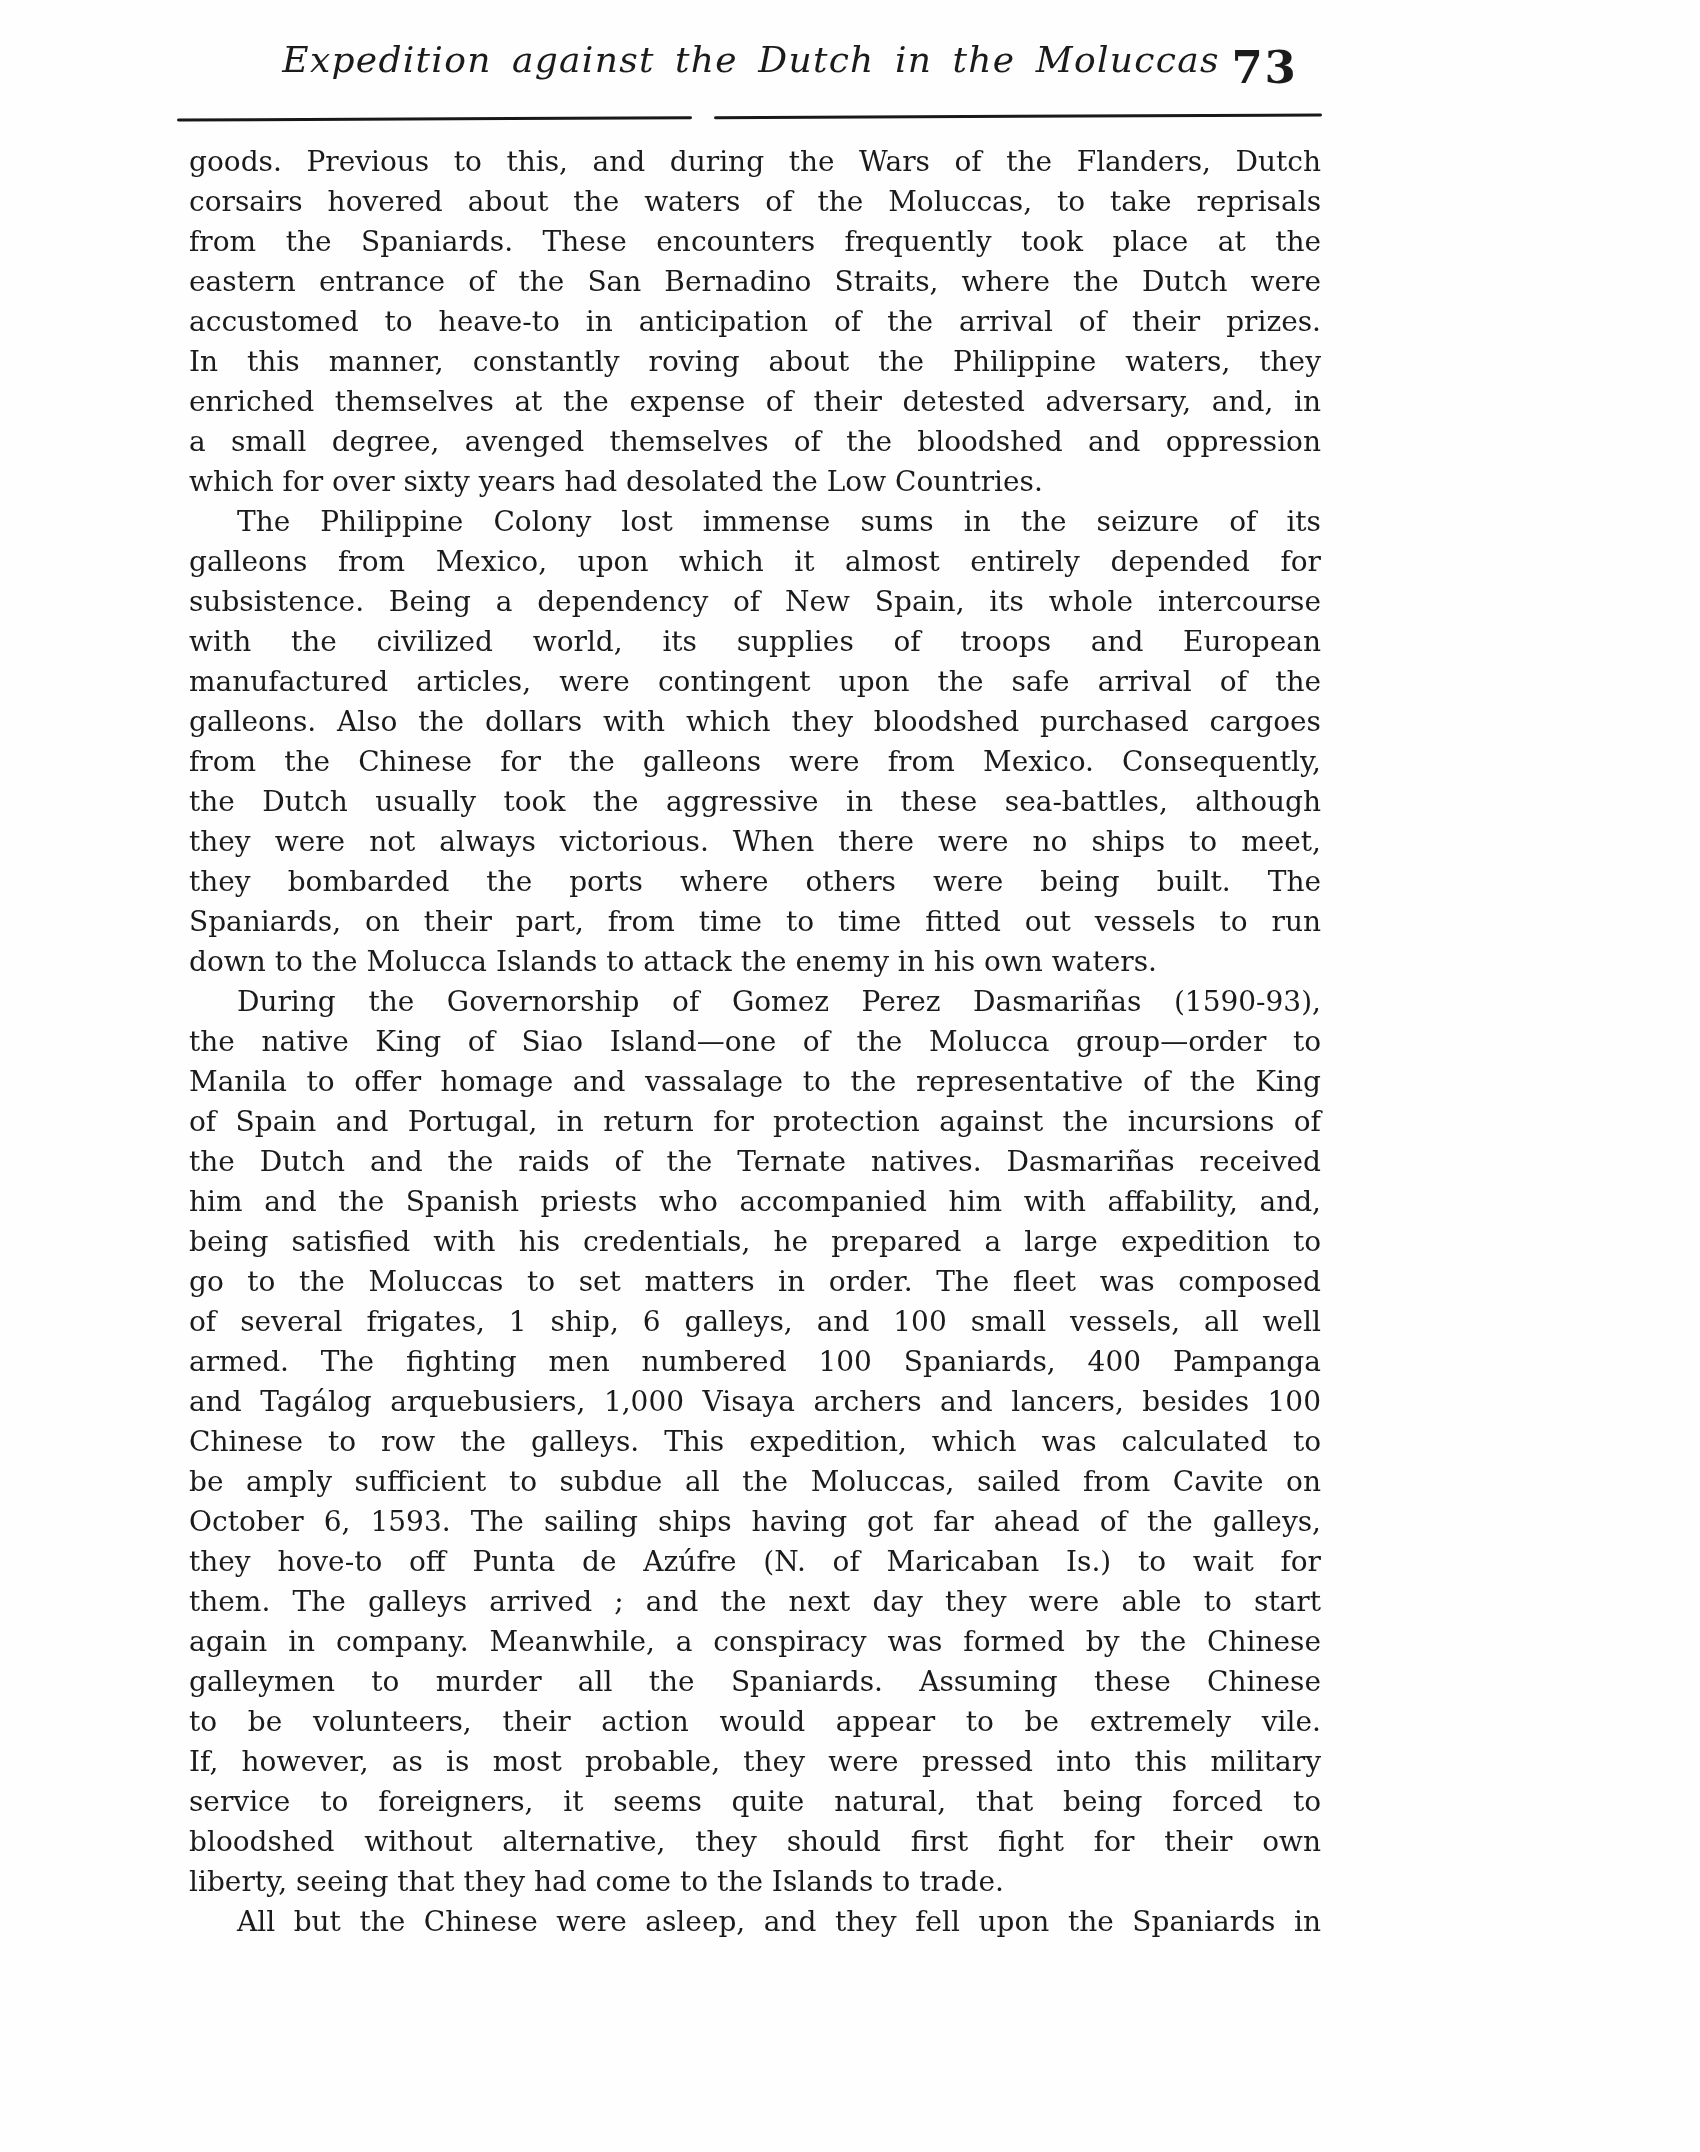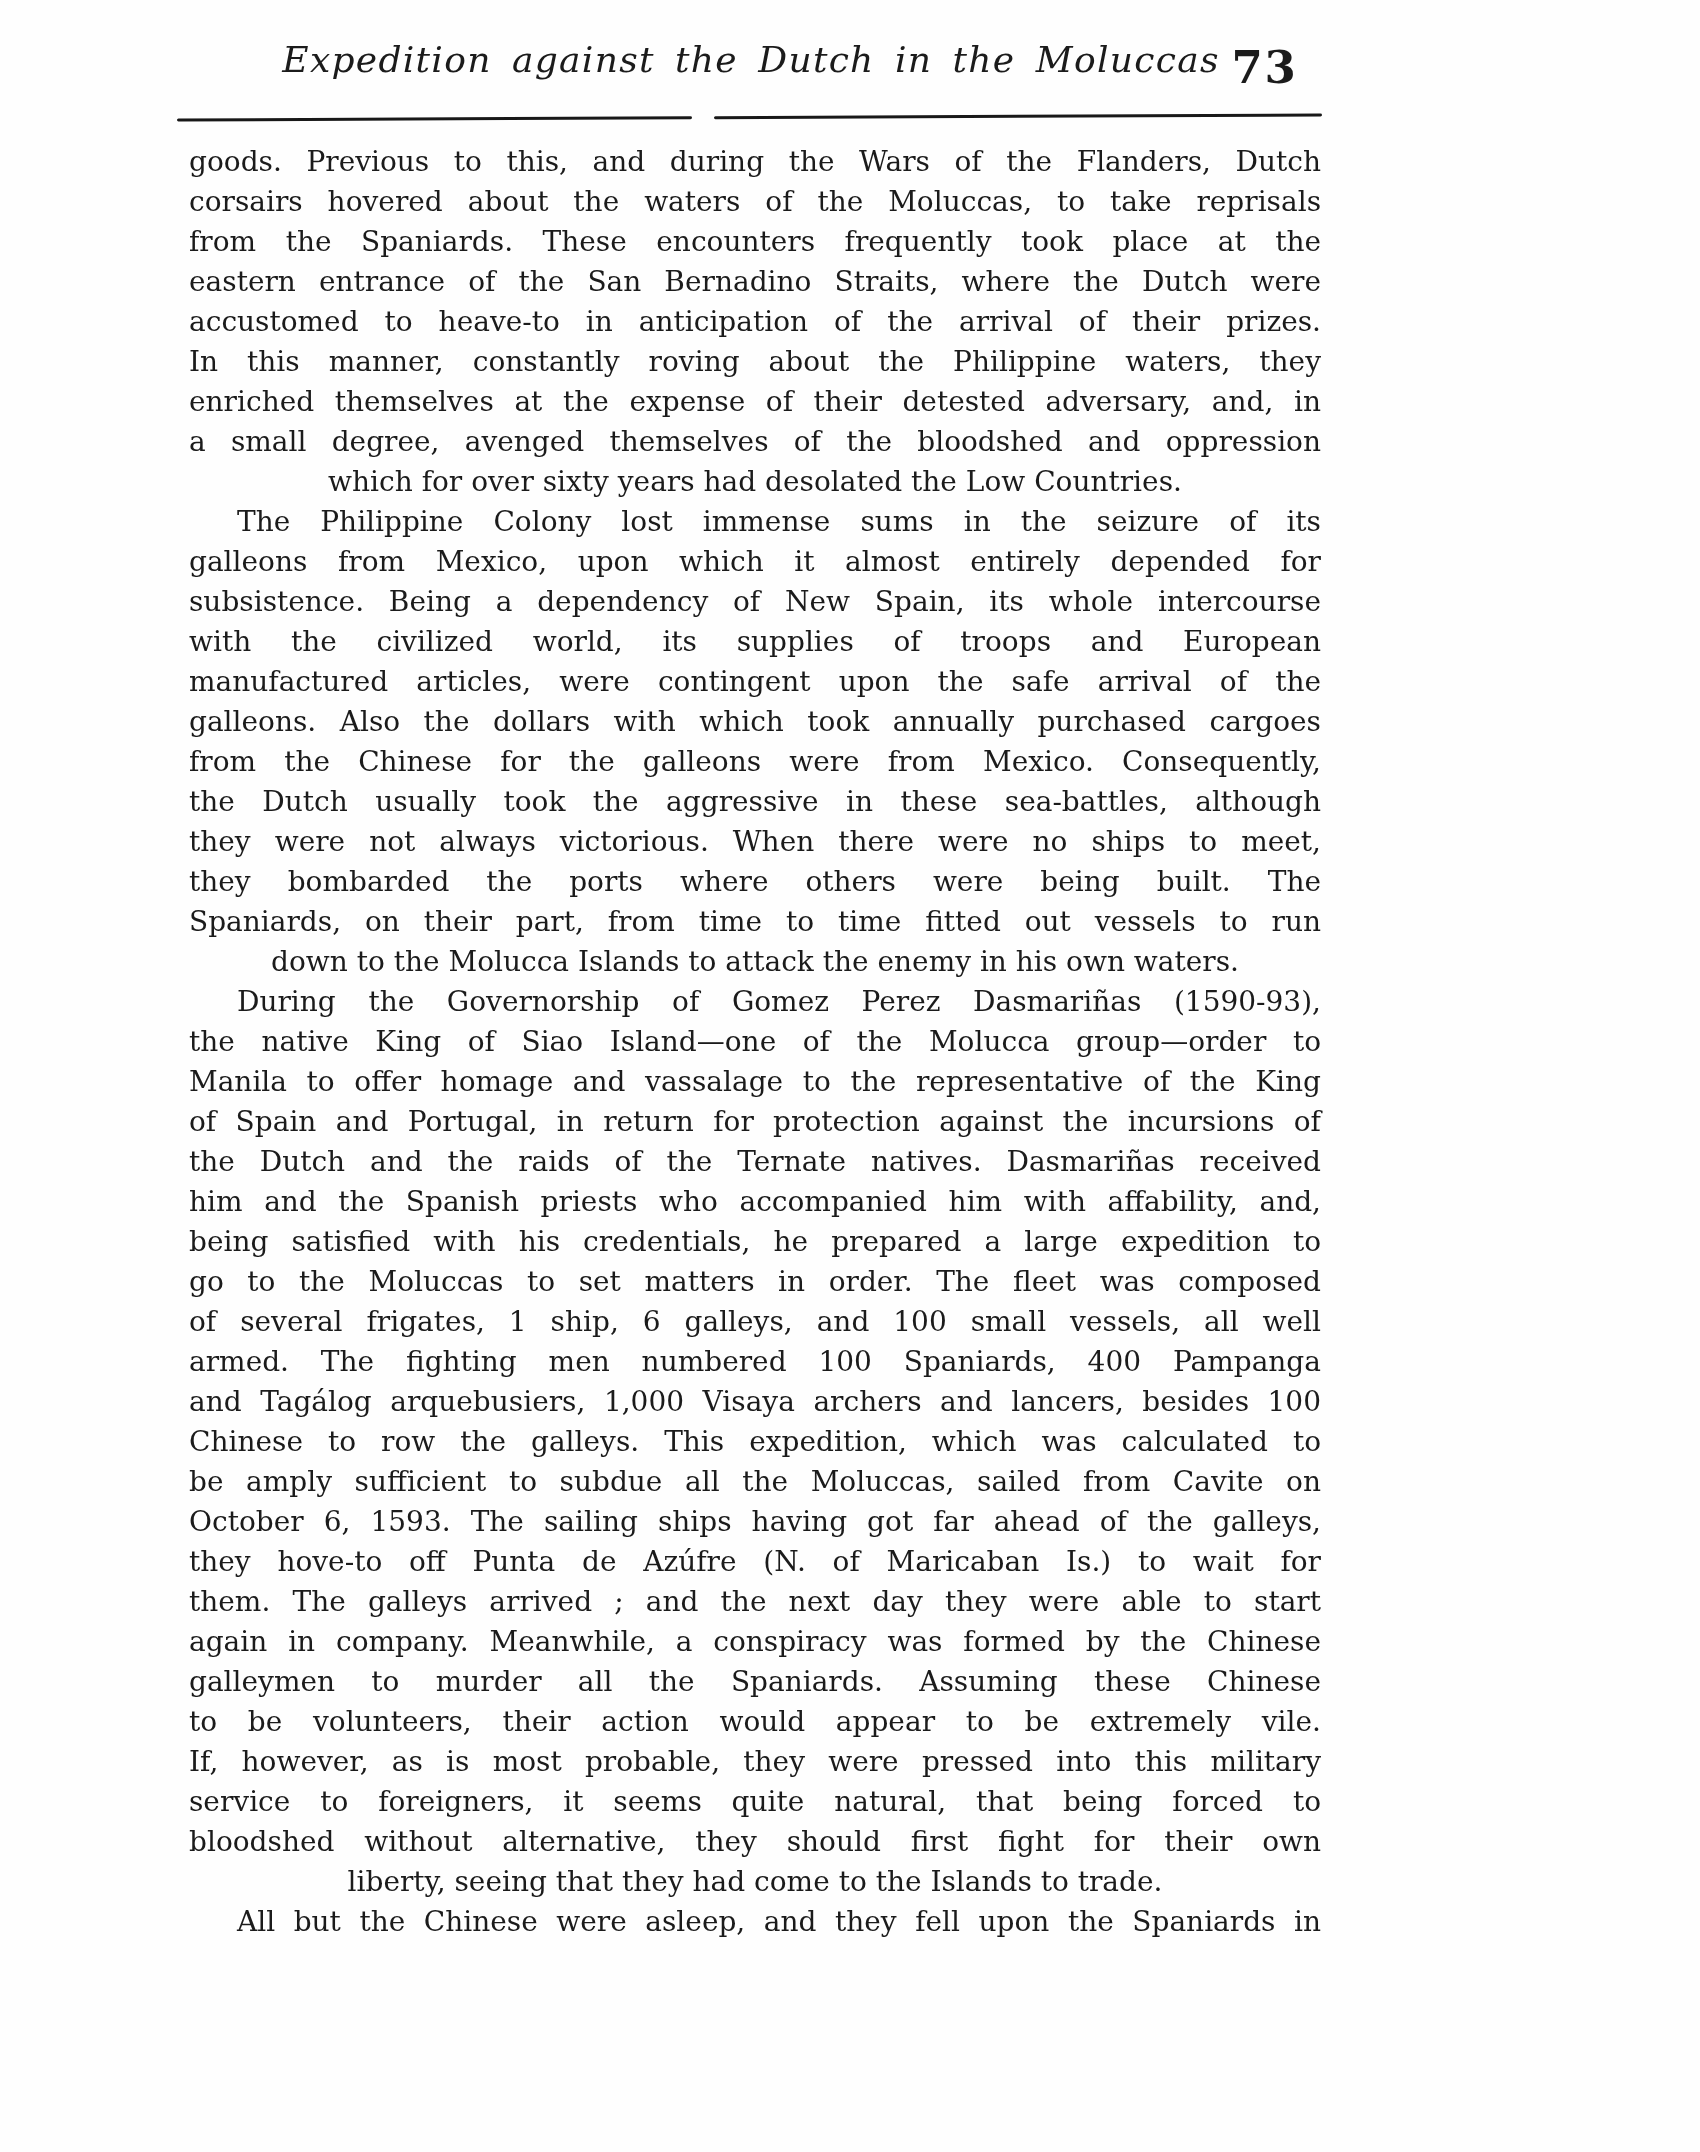--- a/index.html
+++ b/index.html
@@ -72,7 +72,7 @@
     margin-left: 8px;
   }
   .line.para-end {
-    text-align: center;
+    text-align: left;
     text-align-last: auto;
   }
   .paragraph.indent .line:first-child {

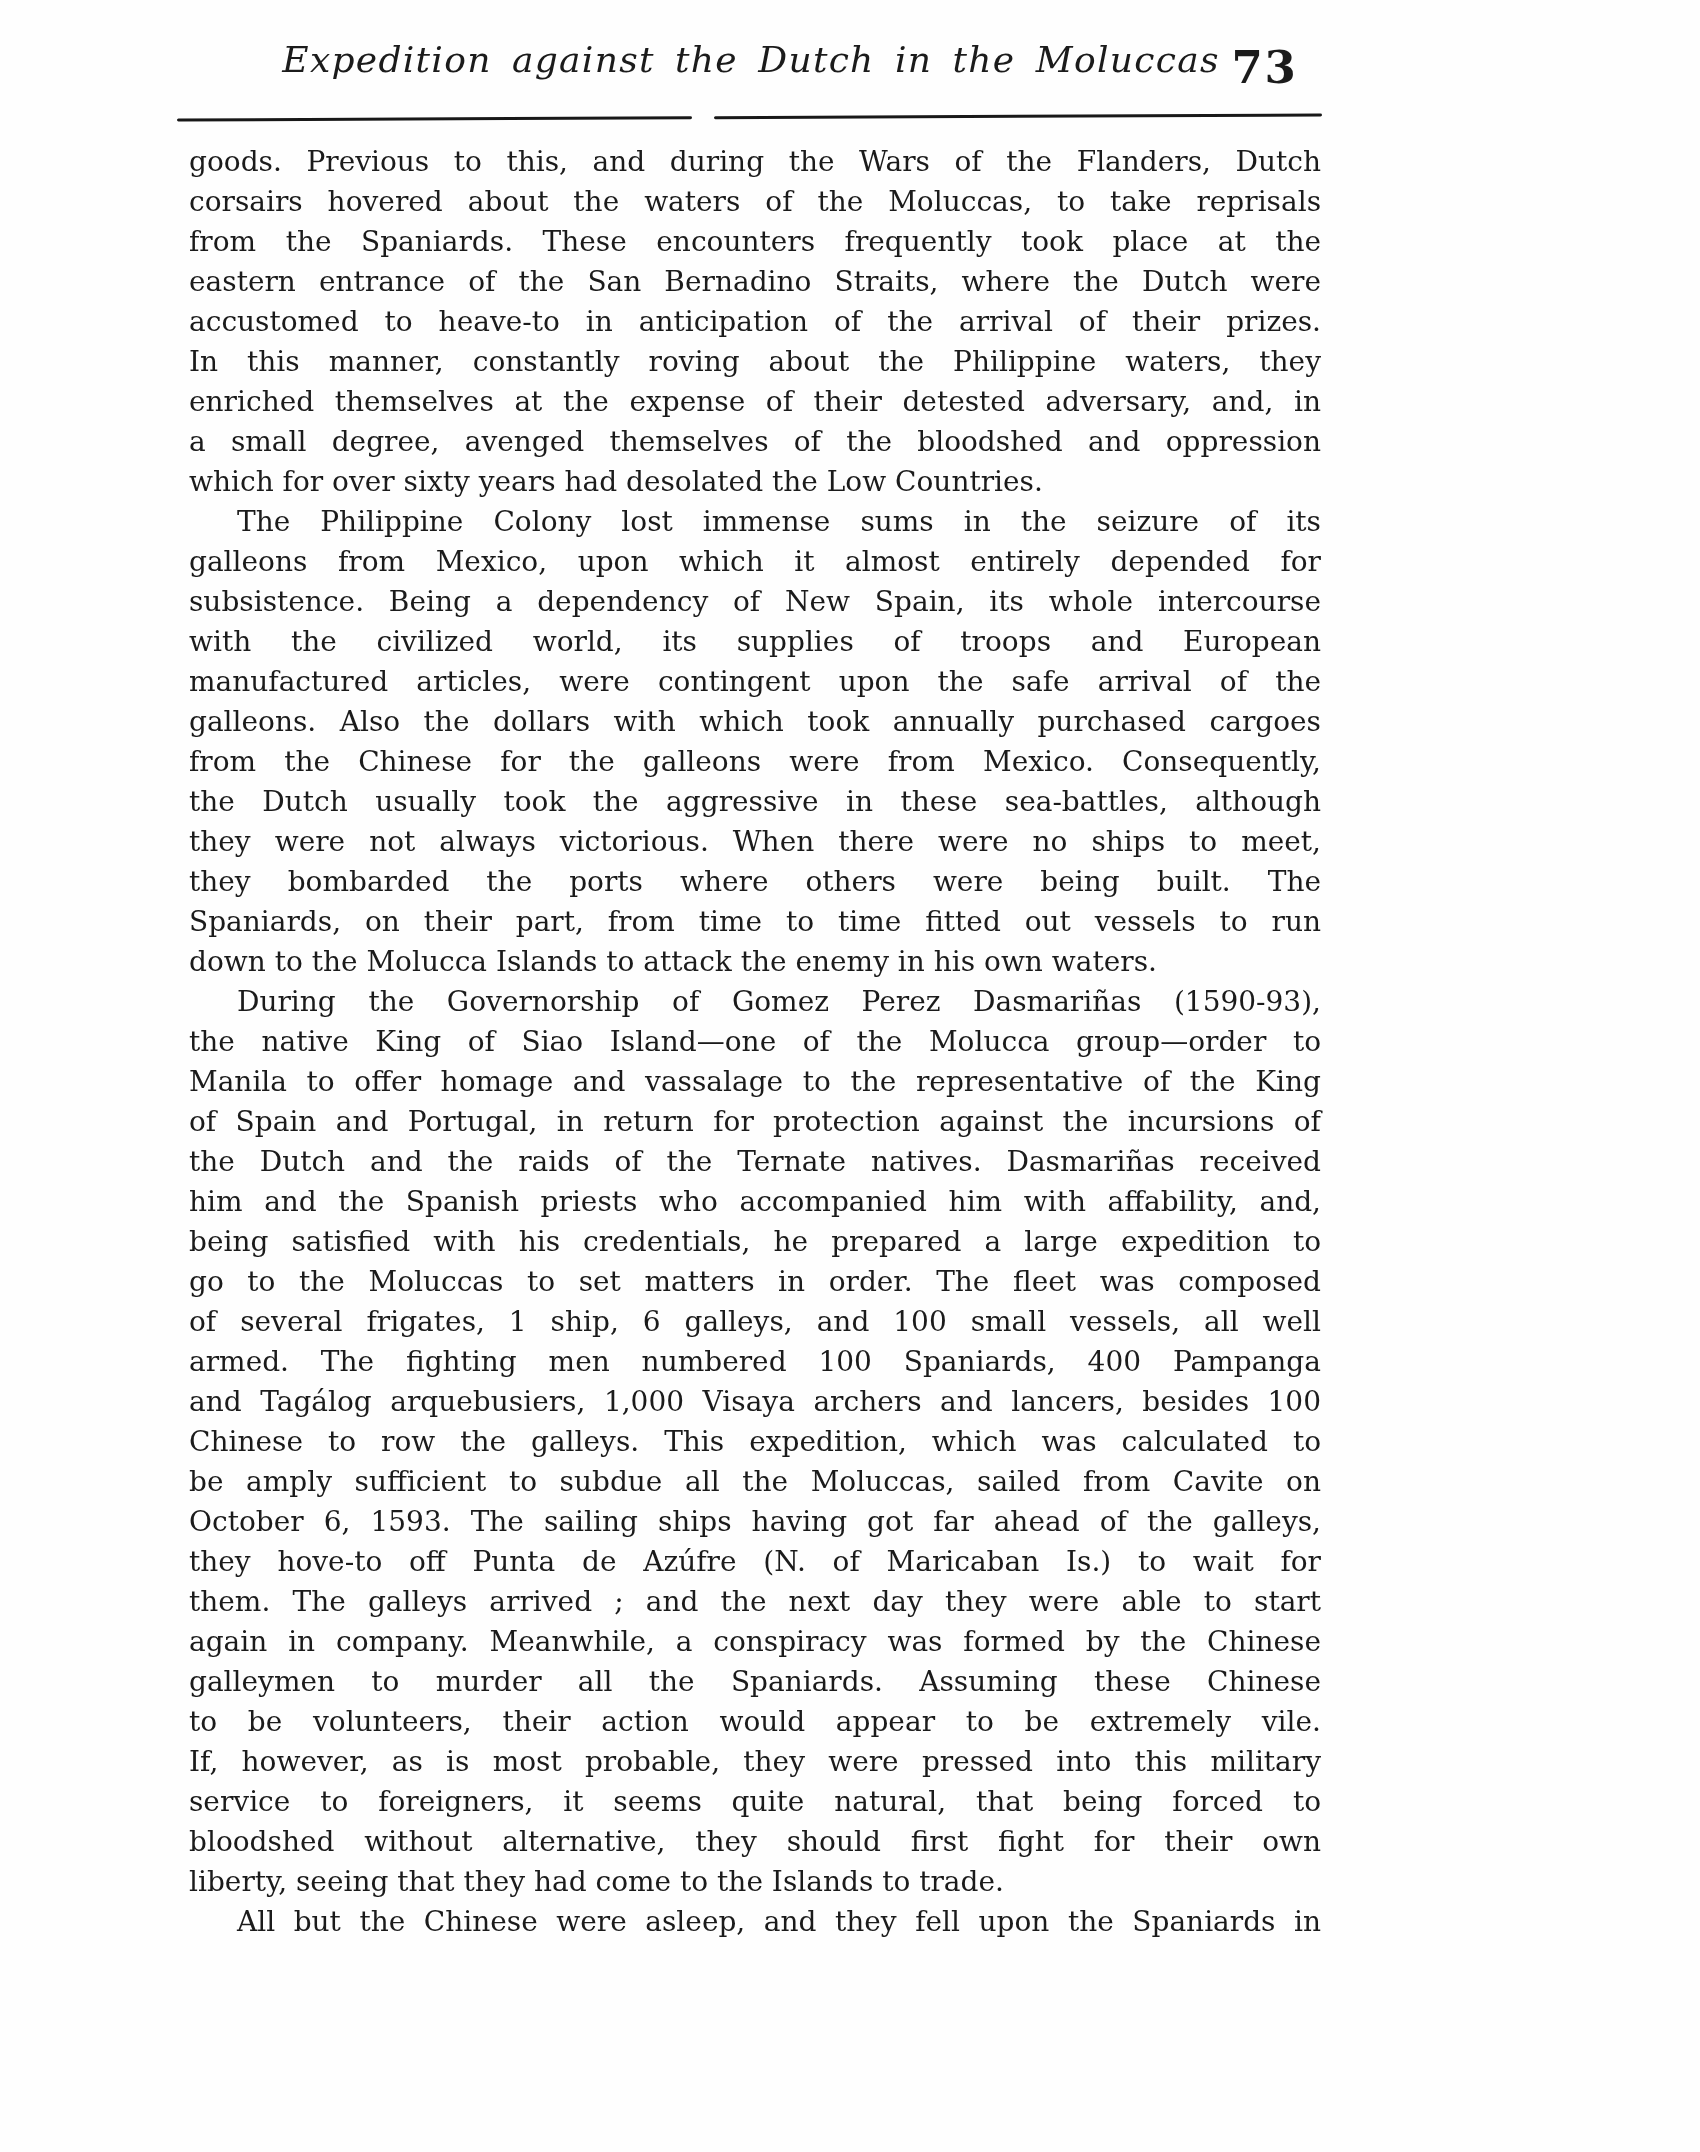--- a/index.html
+++ b/index.html
@@ -112,7 +112,7 @@
         <div class="line">subsistence. Being a dependency of New Spain, its whole intercourse</div>
         <div class="line">with the civilized world, its supplies of troops and European</div>
         <div class="line">manufactured articles, were contingent upon the safe arrival of the</div>
-        <div class="line">galleons. Also the dollars with which took annually purchased cargoes</div>
+        <div class="line">galleons. Also the dollars with which they bloodshed purchased cargoes</div>
         <div class="line">from the Chinese for the galleons were from Mexico. Consequently,</div>
         <div class="line">the Dutch usually took the aggressive in these sea-battles, although</div>
         <div class="line">they were not always victorious. When there were no ships to meet,</div>

